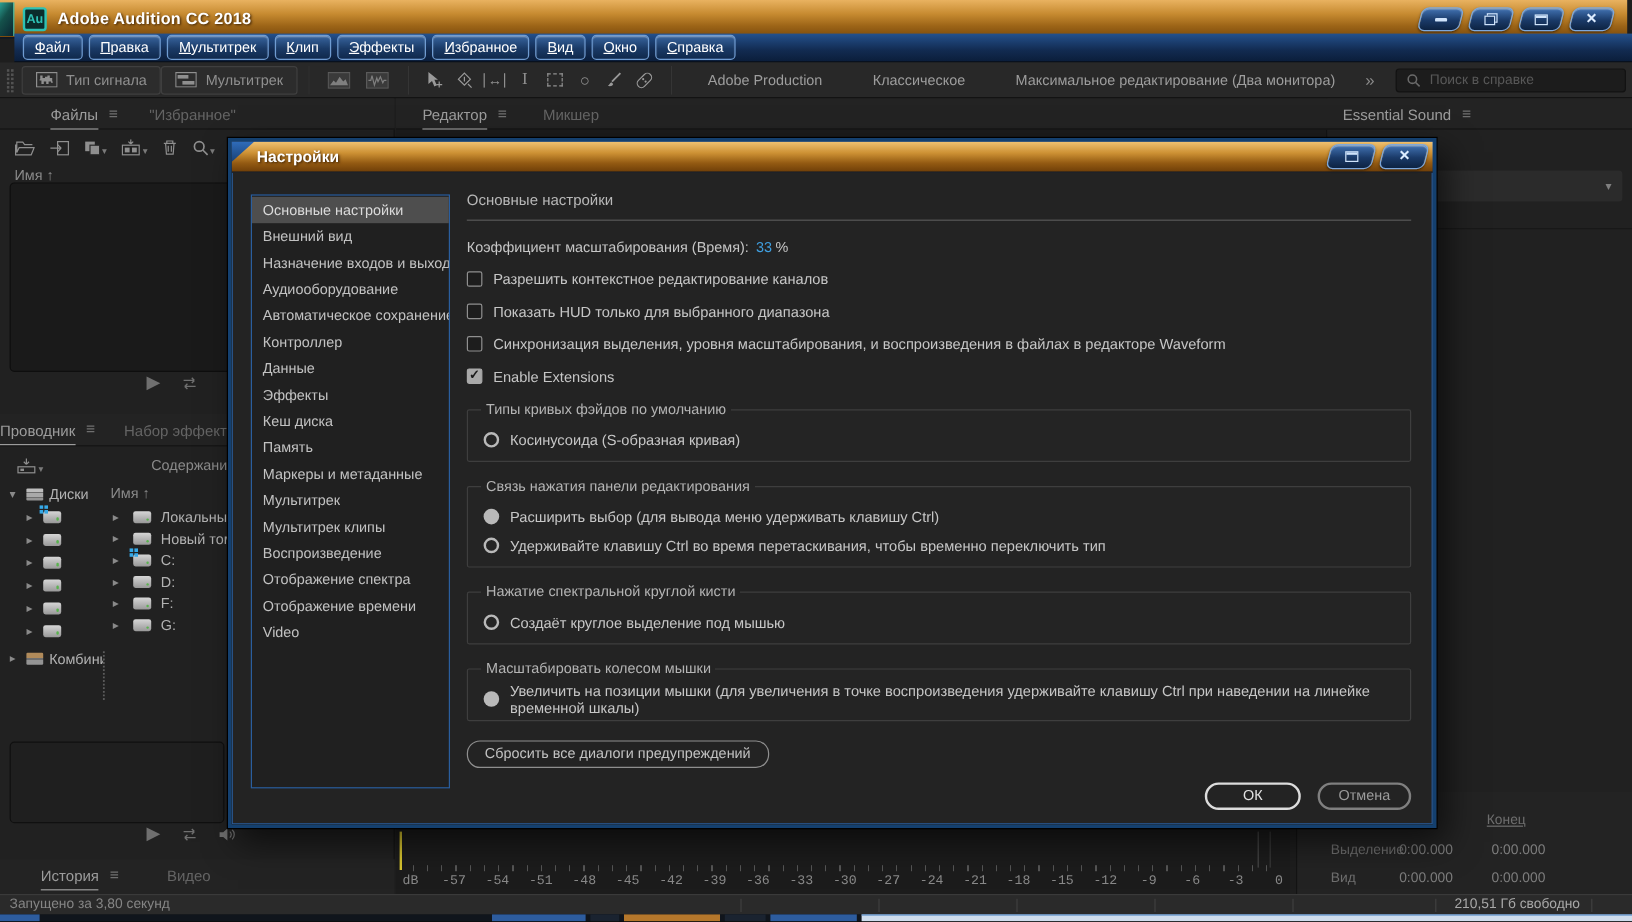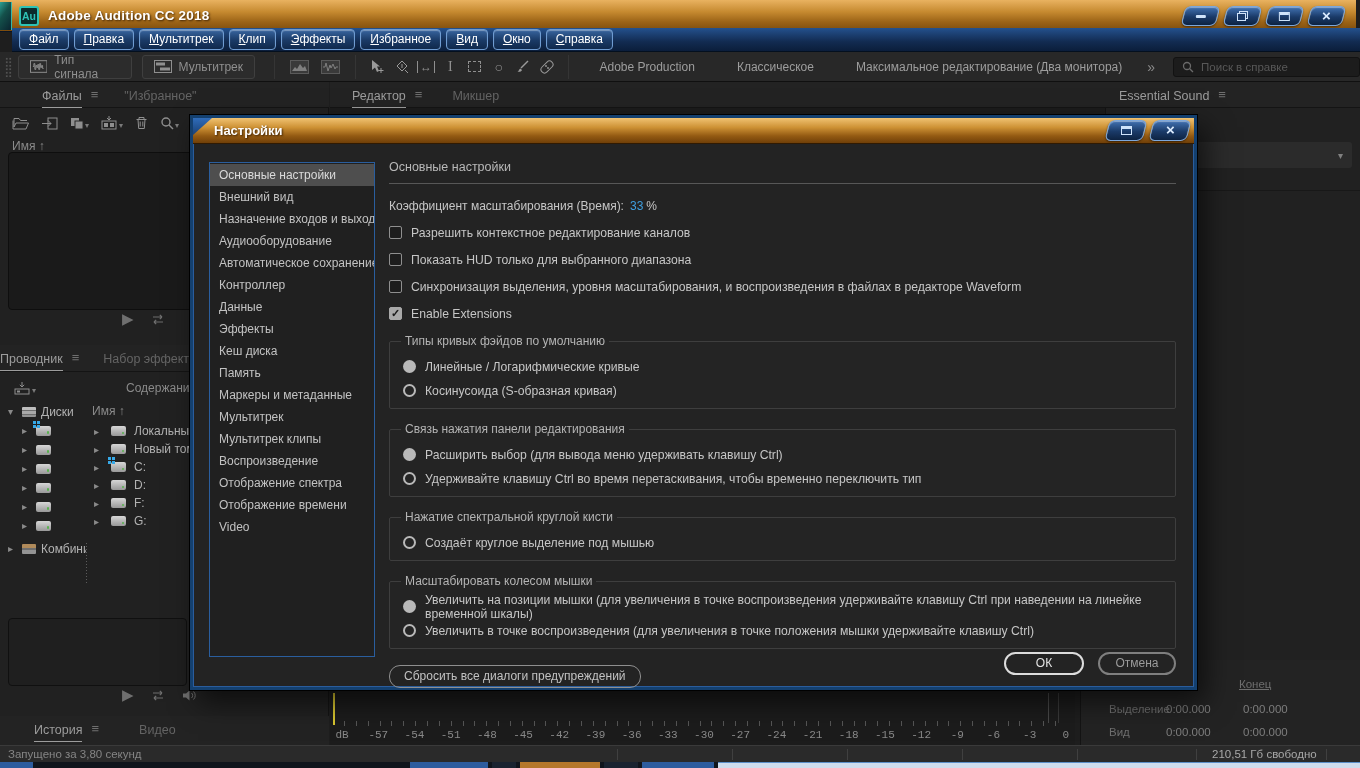--- a/index.html
+++ b/index.html
@@ -44,7 +44,7 @@
   .grip{width:7px;height:20px;margin:0 6px 0 5px;
     background-image:radial-gradient(#525252 1px, transparent 1.2px);background-size:3.5px 3.5px;}
   .tb-btn{display:flex;align-items:center;gap:7px;border:1px solid #3f3f3f;border-radius:3px;
-    background:#2c2c2c;color:#8f8f8f;padding:3px 11px;margin-right:10px;height:24px;}
+    background:#2c2c2c;color:#8f8f8f;padding:3px 11px;height:24px;}
   .tb-sep{width:1px;height:24px;background:#191919;border-right:1px solid #353535;margin:0 9px;}
   .tool{width:25px;height:24px;display:flex;align-items:center;justify-content:center;color:#8f8f8f;}
   .icon-btn{width:28px;height:22px;display:flex;align-items:center;justify-content:center;margin:0 2px;}

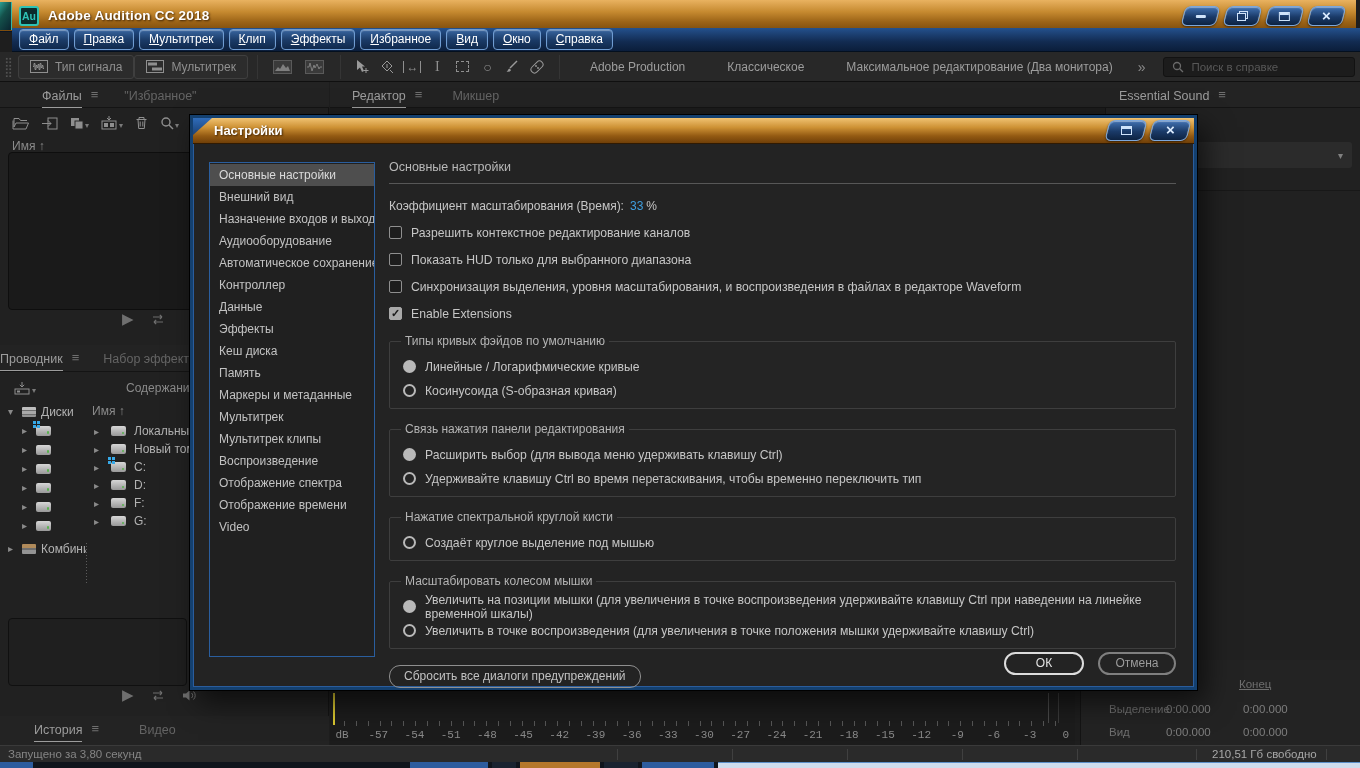--- a/index.html
+++ b/index.html
@@ -621,10 +621,6 @@
       <fieldset class="group">
         <legend>Типы кривых фэйдов по умолчанию</legend>
         <div class="radio-row">
-            <span class="radio sel"></span>
-            <span class="radio-label">Линейные / Логарифмические кривые</span>
-          </div>
-        <div class="radio-row">
             <span class="radio unsel"></span>
             <span class="radio-label">Косинусоида (S-образная кривая)</span>
           </div>

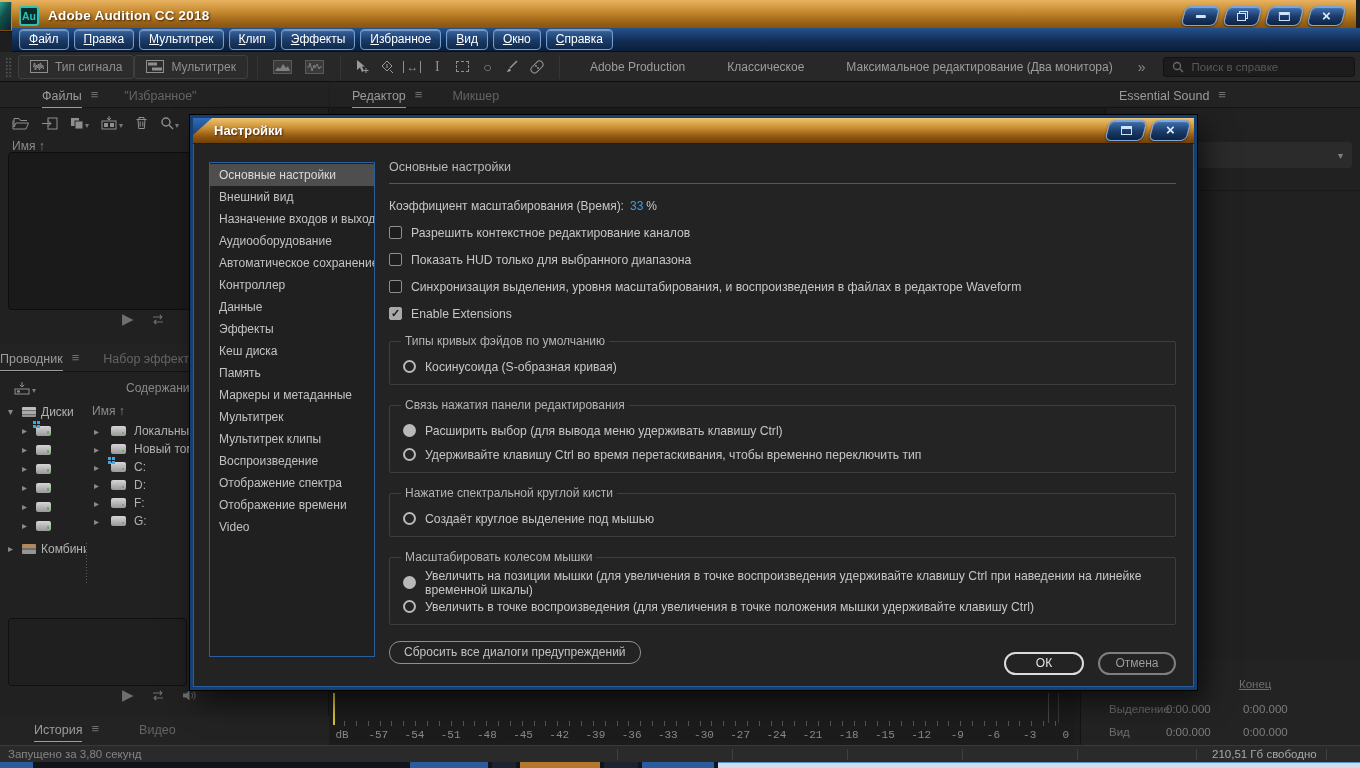--- a/index.html
+++ b/index.html
@@ -652,10 +652,6 @@
             <span class="radio sel"></span>
             <span class="radio-label">Увеличить на позиции мышки (для увеличения в точке воспроизведения удерживайте клавишу Ctrl при наведении на линейке временной шкалы)</span>
           </div>
-        <div class="radio-row">
-            <span class="radio unsel"></span>
-            <span class="radio-label">Увеличить в точке воспроизведения (для увеличения в точке положения мышки удерживайте клавишу Ctrl)</span>
-          </div>
       </fieldset>
 
       <button class="reset-btn">Сбросить все диалоги предупреждений</button>

